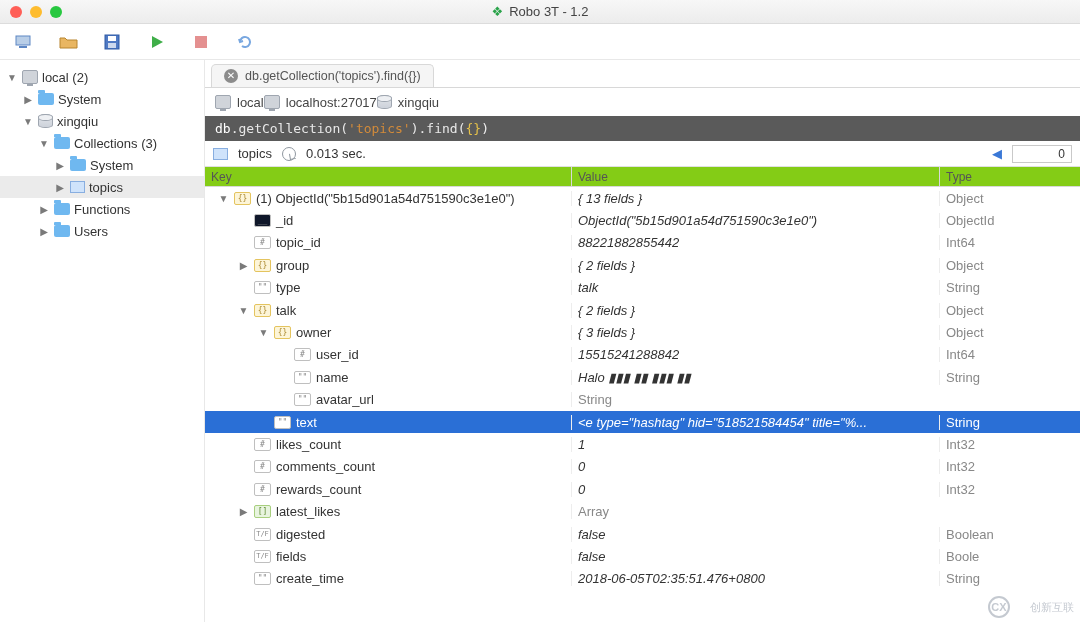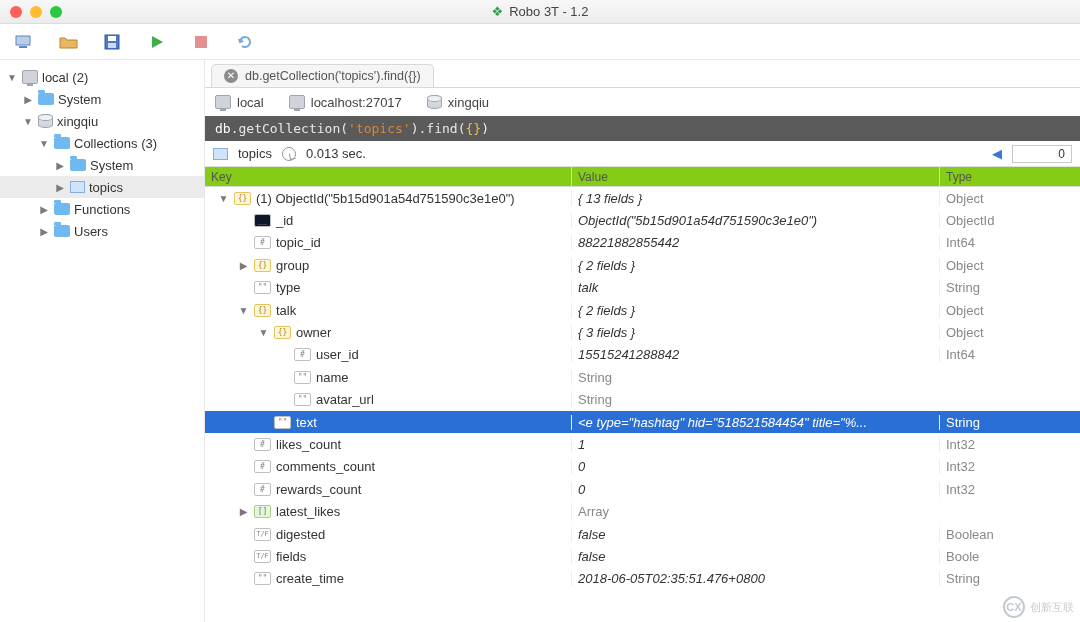--- a/index.html
+++ b/index.html
@@ -56,7 +56,7 @@
 .tabs{height:28px;display:flex;align-items:flex-end;padding-left:6px;border-bottom:1px solid #d8d8d8;}
 .tab{display:flex;align-items:center;gap:7px;background:#f5f5f5;border:1px solid #d8d8d8;border-bottom:none;border-radius:5px 5px 0 0;padding:4px 12px;font-size:12.5px;color:#555;}
 .tab .close{width:14px;height:14px;border-radius:50%;background:#8c8c8c;color:#fff;display:flex;align-items:center;justify-content:center;font-size:10px;line-height:1;}
-.bc{height:28px;display:flex;align-items:center;gap:25px;padding-left:10px;color:#444;}
+.bc{height:28px;display:flex;align-items:center;gap:0;padding-left:10px;color:#444;}
 .bc .seg{display:flex;align-items:center;gap:6px;}
 .codebar{background:#5a5a5a;color:#eaeaea;font-family:Menlo,Consolas,monospace;font-size:13px;padding:5px 10px;}
 .codebar .db{color:#ffffff;}

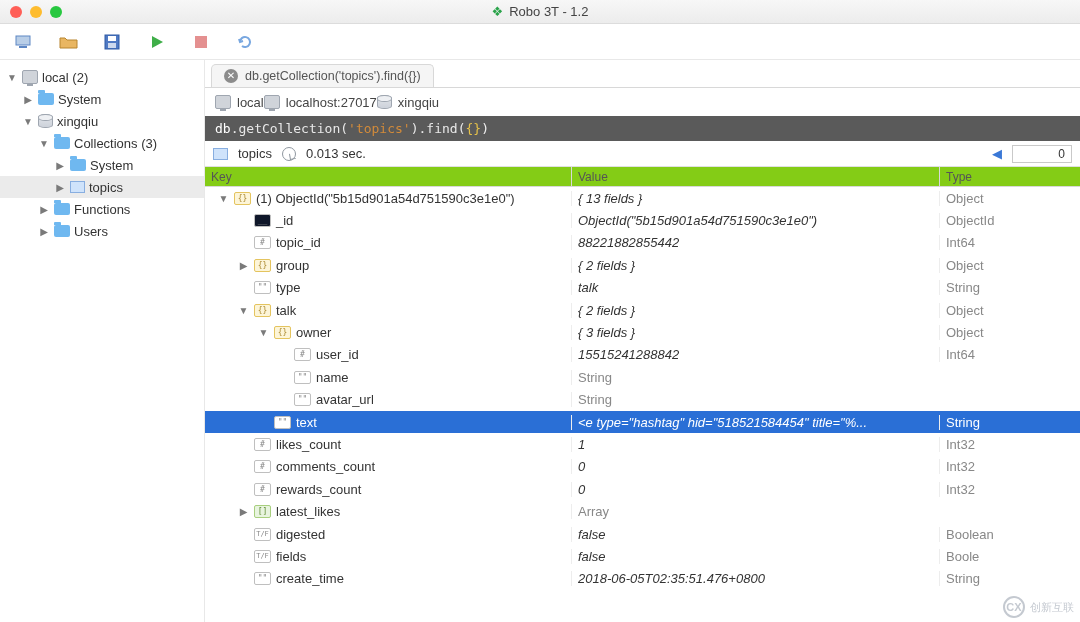--- a/index.html
+++ b/index.html
@@ -338,6 +338,7 @@
               <span class="kicon str">""</span>
               <span> name</span>
             </div>
+            <div class="v">Halo ▮▮▮  ▮▮ ▮▮▮ ▮▮</div>
             <div class="t">String</div>
           </div>
           <div class="grow">

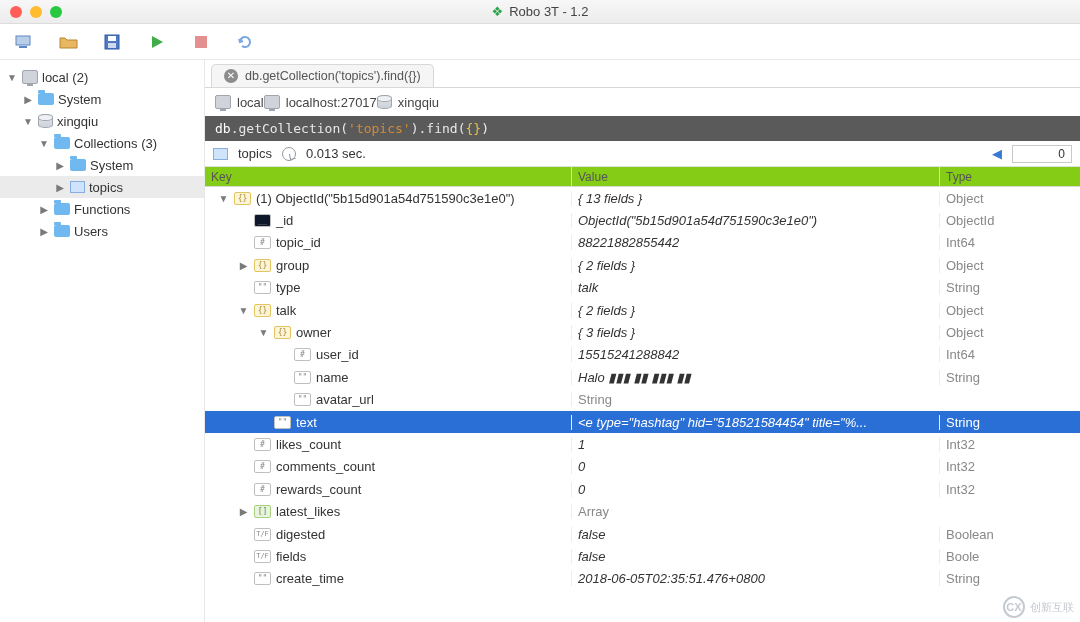--- a/index.html
+++ b/index.html
@@ -90,7 +90,7 @@
 .kicon.bool{font-size:7px;}
 .kicon.arr{background:#e8f4df;border-color:#a8cf7e;color:#5c8a2f;}
 .grow .disclose{width:11px;}
-.watermark{position:absolute;right:6px;bottom:4px;opacity:.8;display:flex;align-items:center;gap:5px;color:#b6bcc5;font-size:11px;text-align:center;}
+.watermark{position:absolute;right:6px;bottom:4px;opacity:.8;display:flex;align-items:center;gap:20px;color:#b6bcc5;font-size:11px;text-align:center;}
 .watermark .logox{width:22px;height:22px;border:2px solid #b6bcc5;border-radius:50%;display:flex;align-items:center;justify-content:center;font-weight:700;font-size:11px;}
 </style>
 </head>

